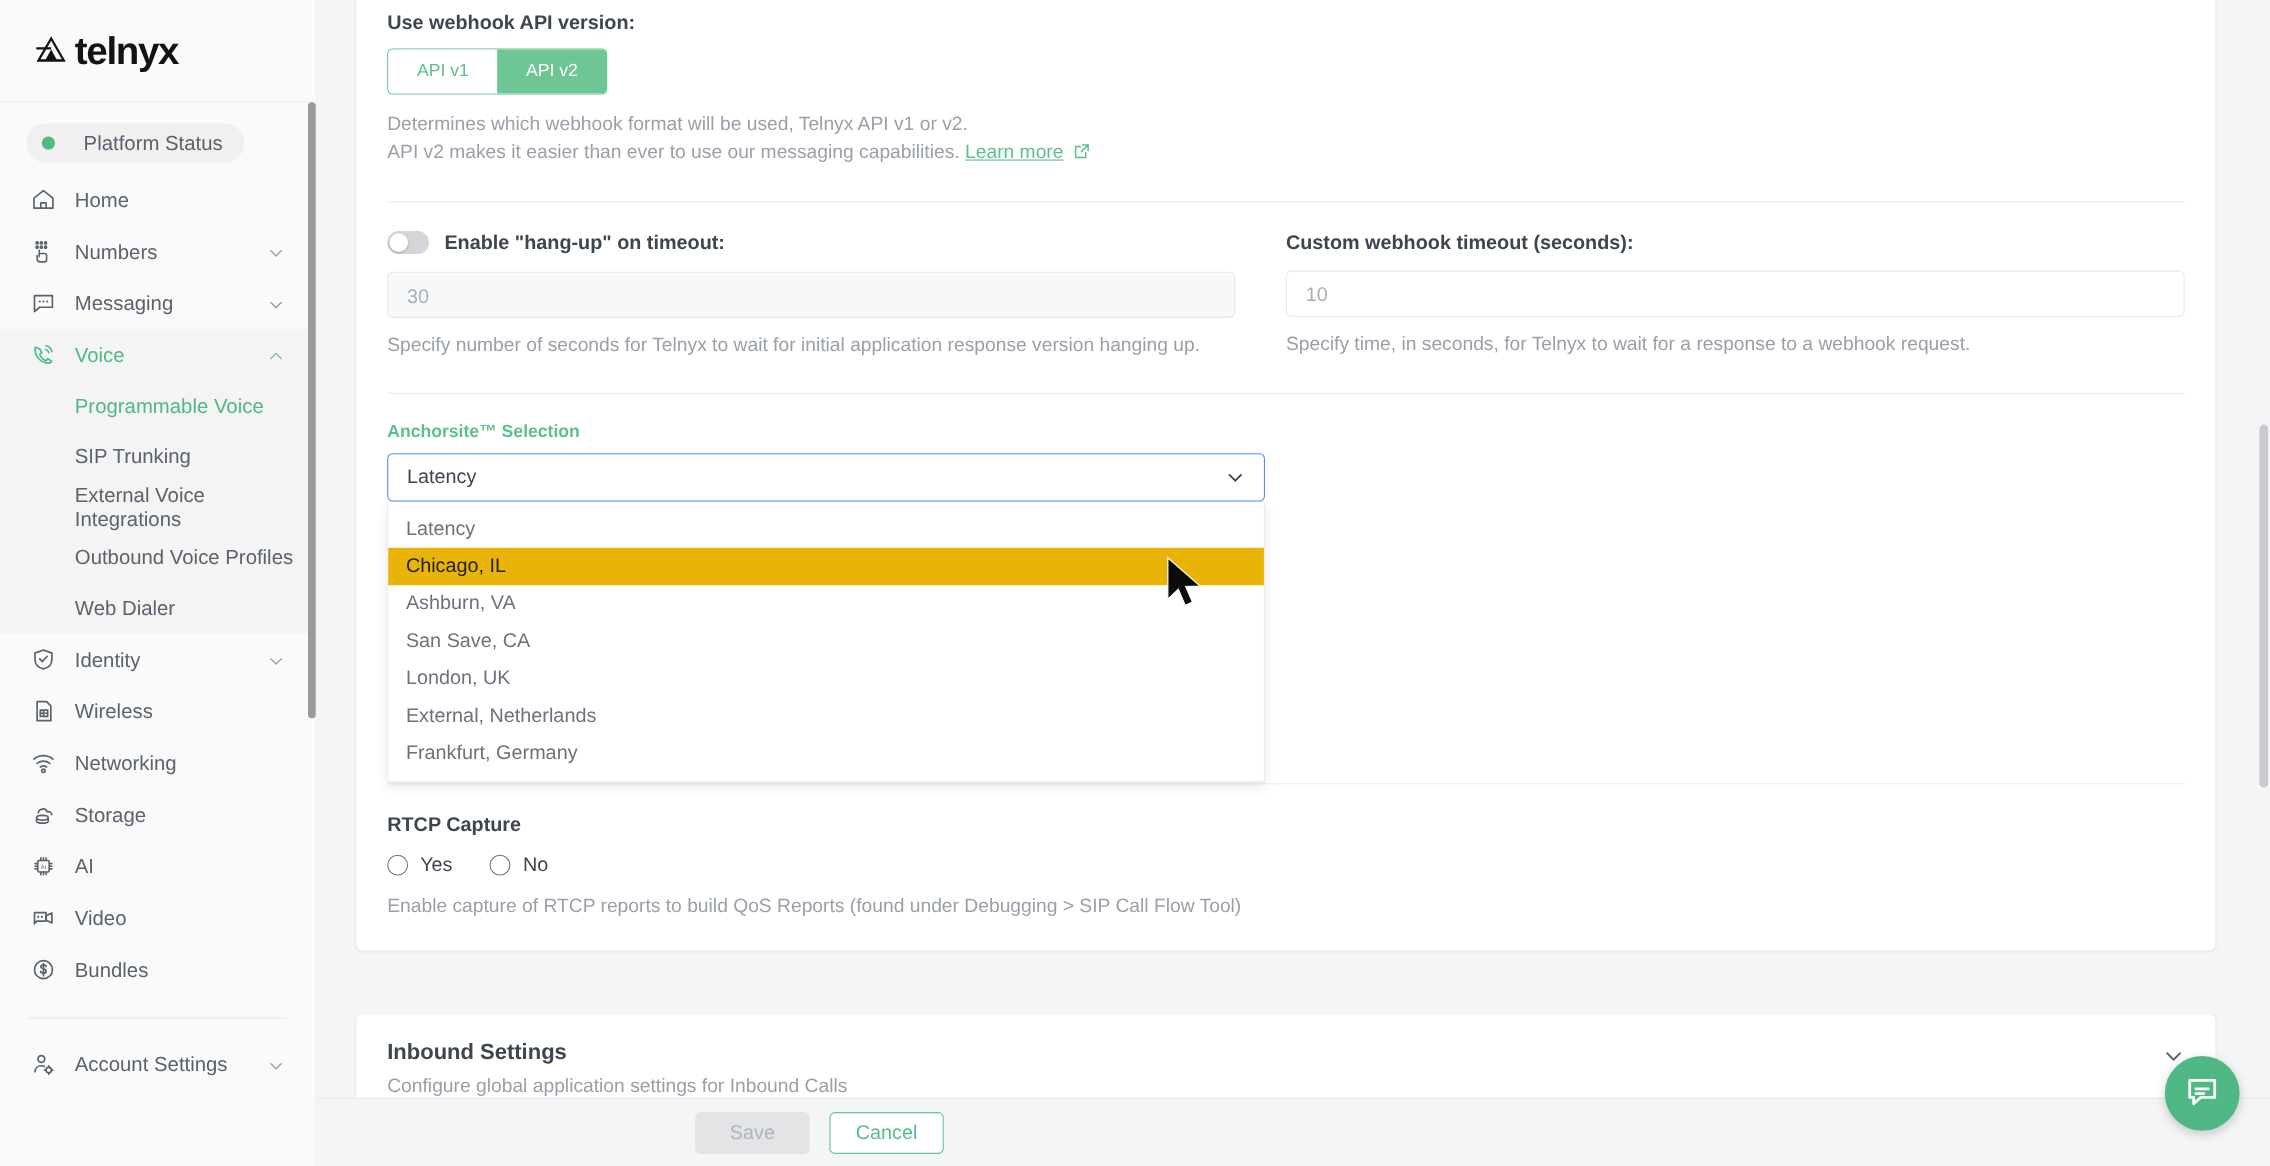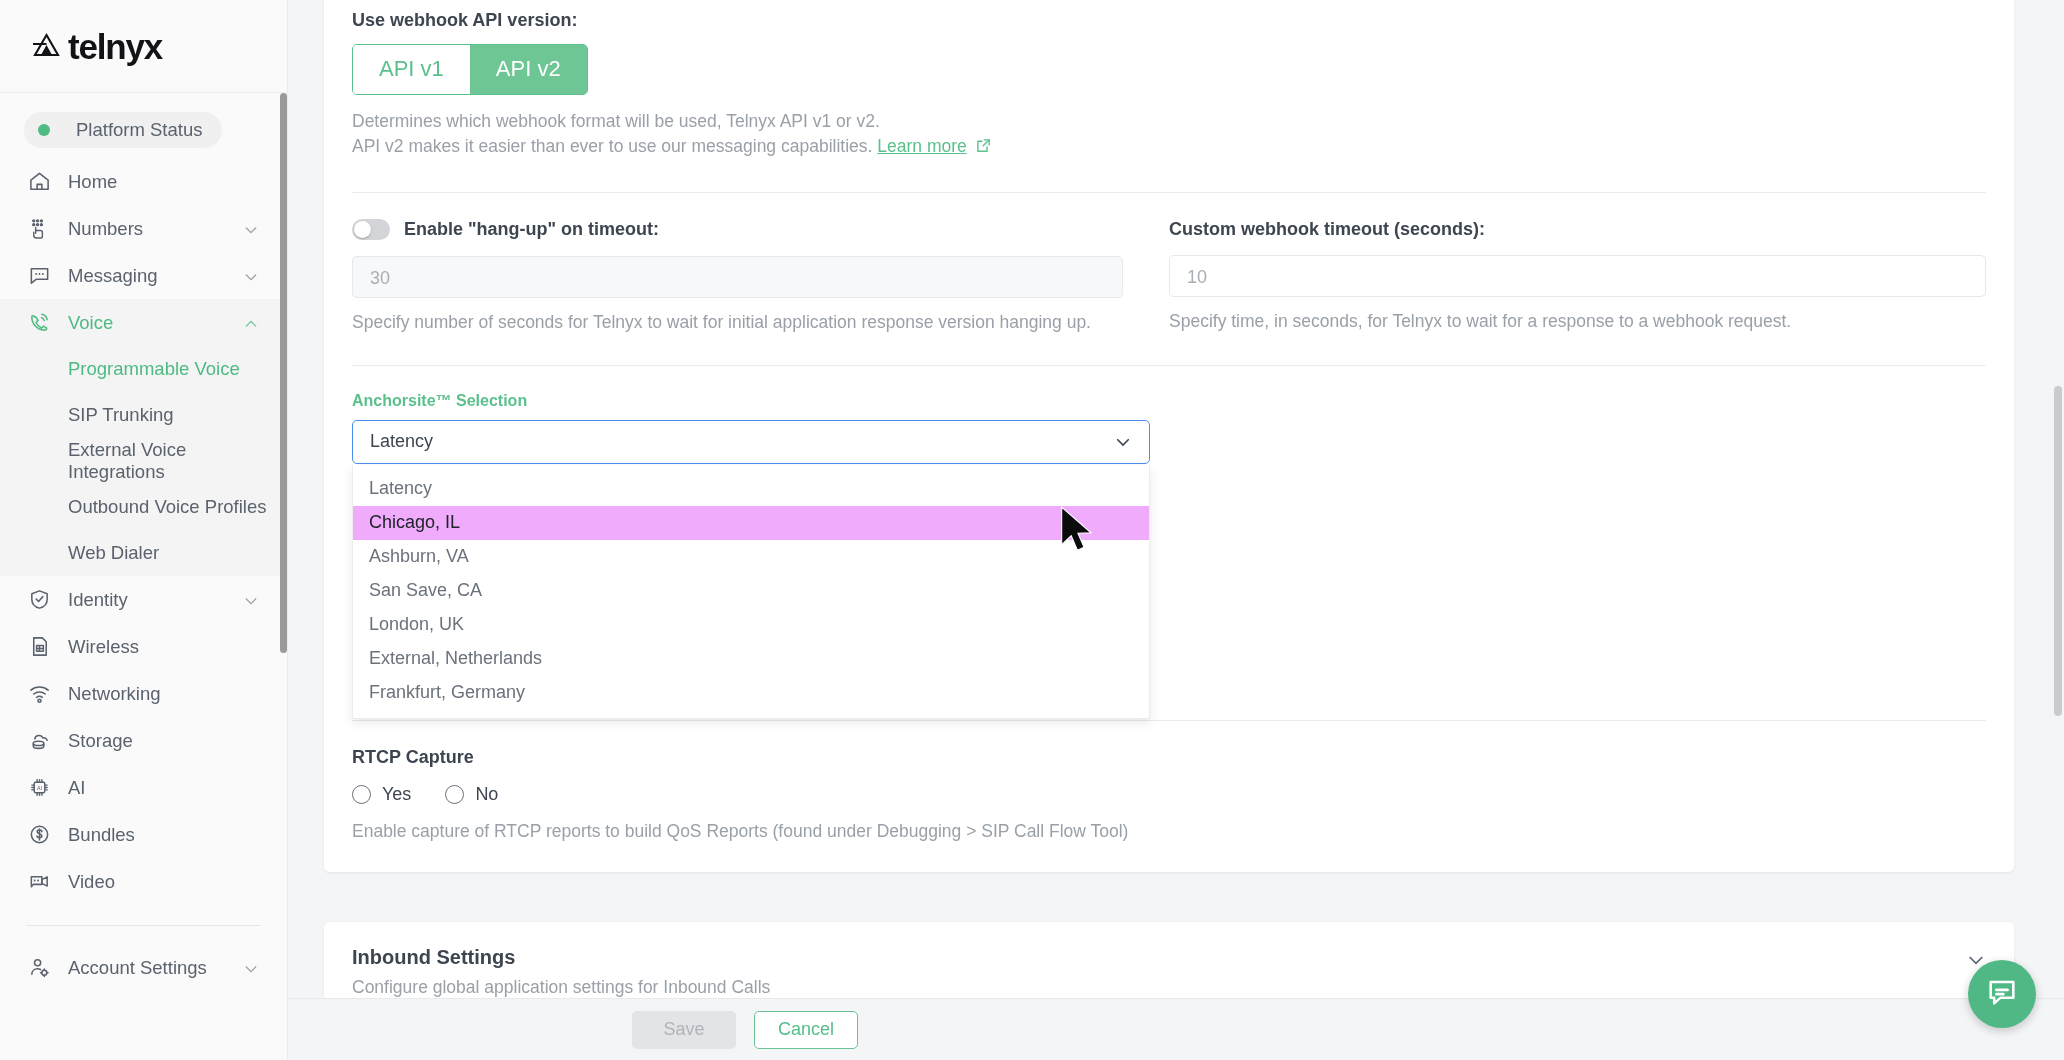--- a/index.html
+++ b/index.html
@@ -94,7 +94,7 @@
   
   .seg { display: inline-flex; border-radius: 5px; overflow: hidden; border: 1px solid #5cc08c; }
   .seg .opt {
-    font-size: 22px; padding: 9px 26px; cursor: pointer; line-height: 1.4;
+    font-size: 16px; padding: 9px 26px; cursor: pointer; line-height: 1.4;
     background: #fff; color: #5cc08c;
   }
   .seg .opt.on { background: #6ec694; color: #ffffff; }

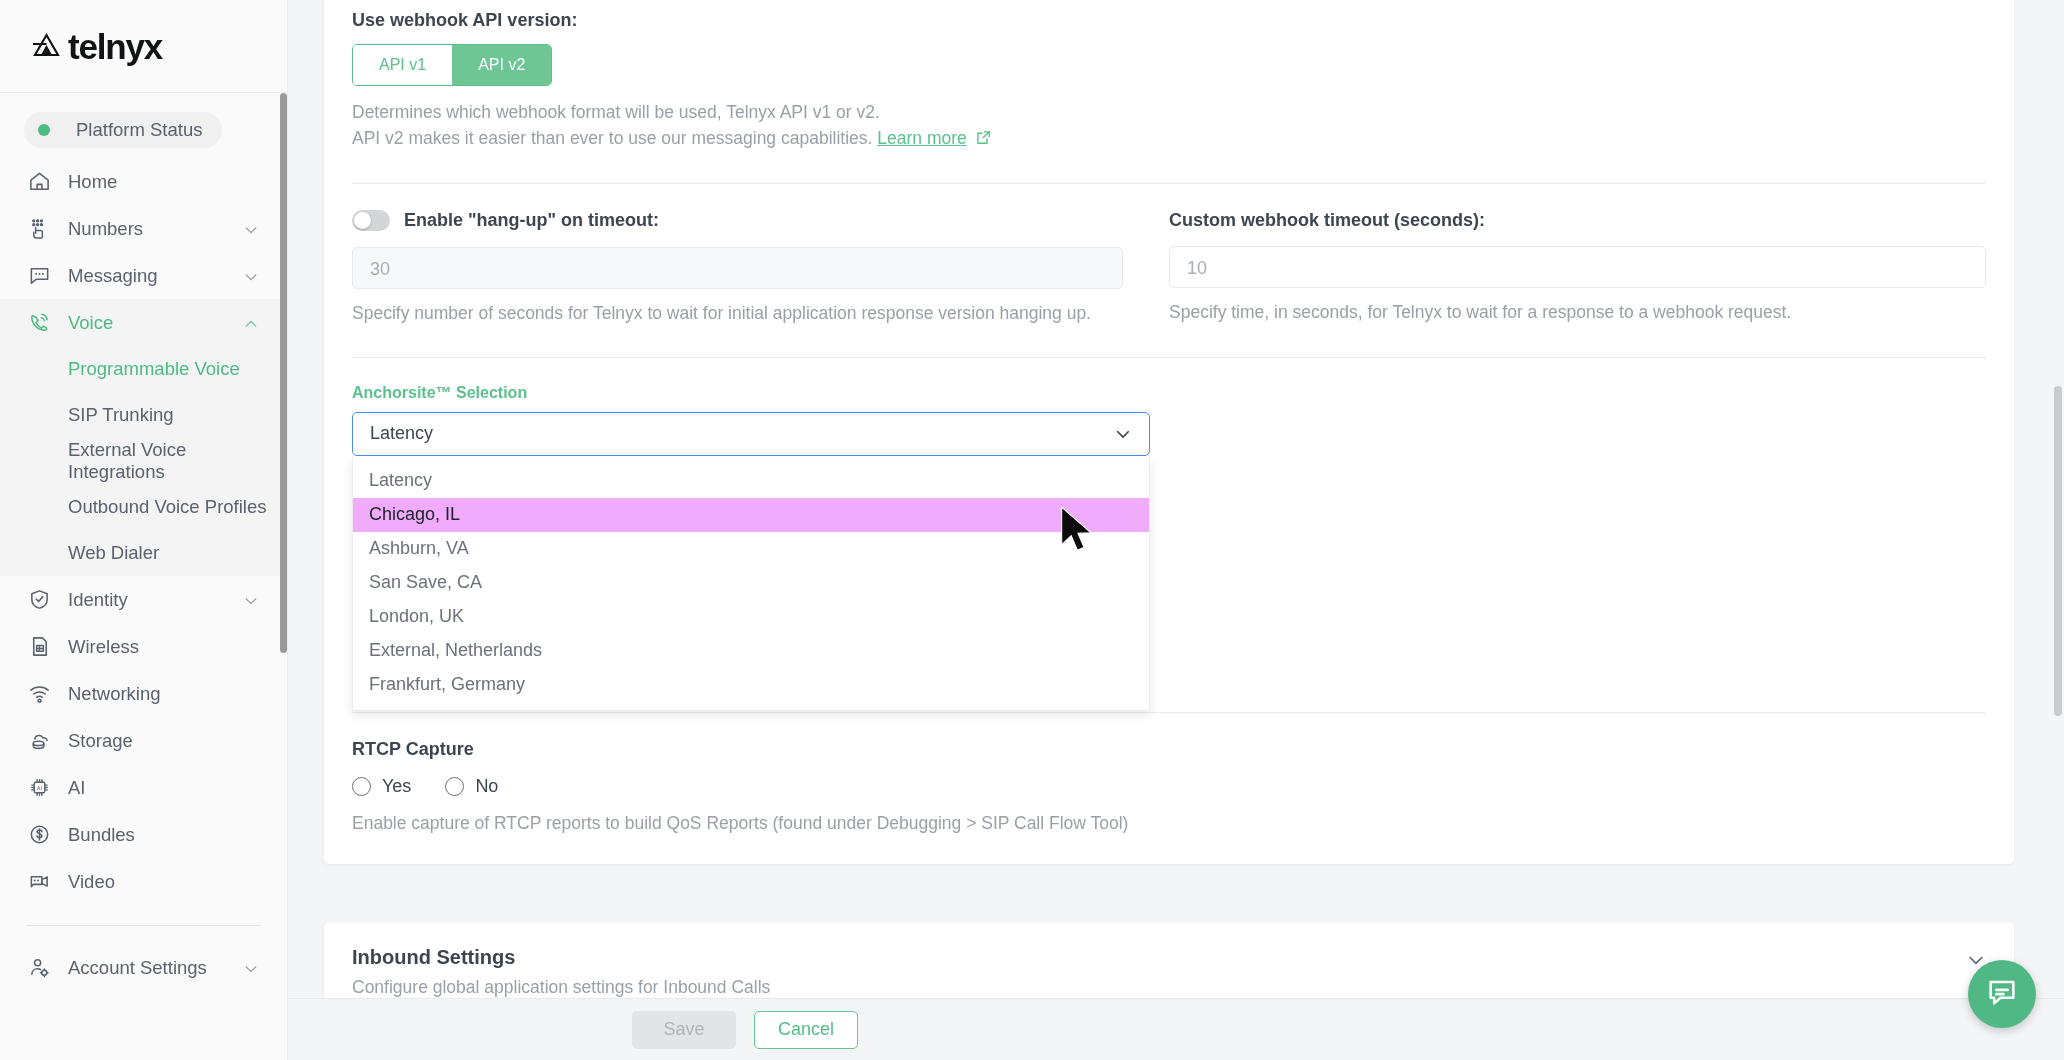--- a/index.html
+++ b/index.html
@@ -146,7 +146,7 @@
     height: 34px; display: flex; align-items: center;
     padding: 0 16px; font-size: 18px; color: #6b727b; cursor: pointer;
   }
-  .dd-item.hover { background: #f0abfc; color: #20242a; }
+  .dd-item.hover { background: #eab308; color: #20242a; }
 
   .radio-row { display: flex; align-items: center; gap: 34px; margin: 16px 0 14px 0; }
   .radio { display: flex; align-items: center; gap: 11px; cursor: pointer; }

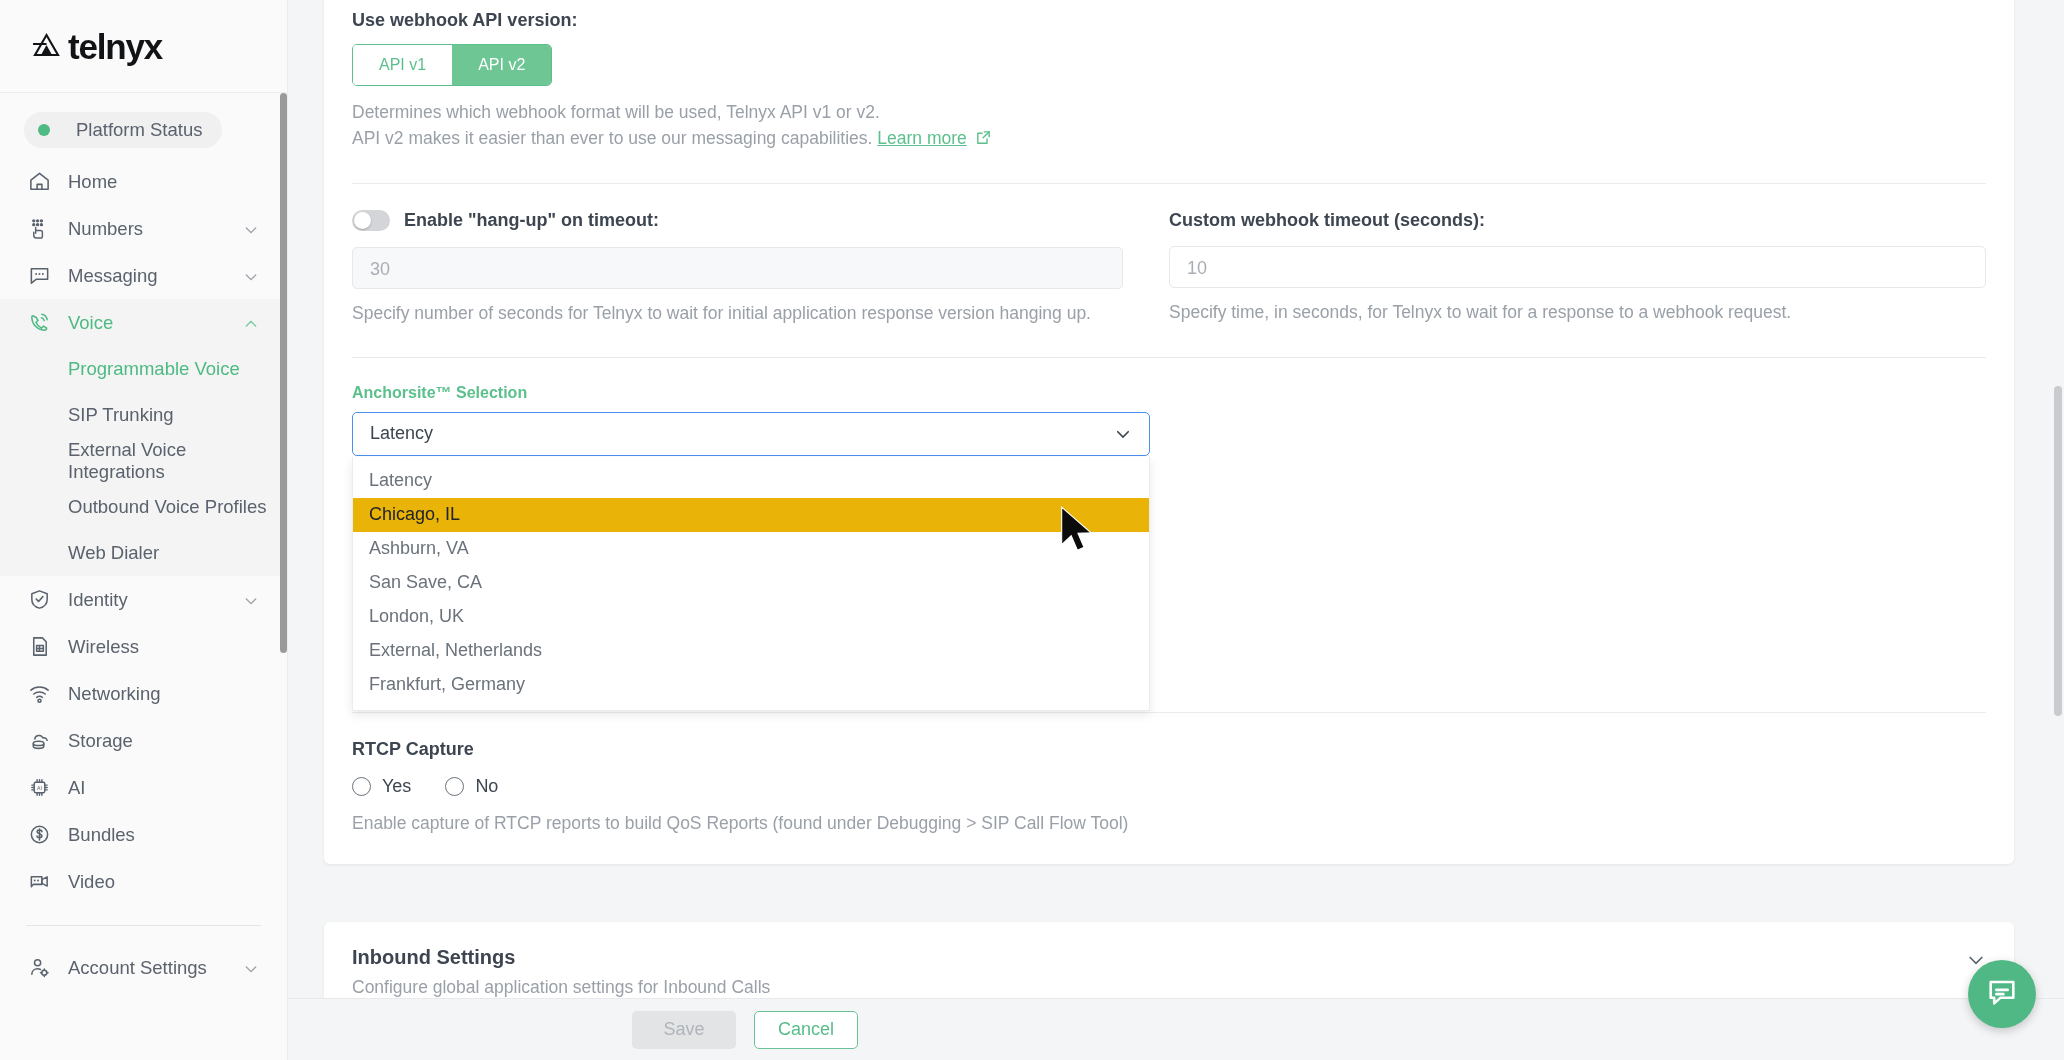--- a/index.html
+++ b/index.html
@@ -368,16 +368,6 @@
 
       <div class="nav-item">
         <span class="ico">
-          <svg width="23" height="23" viewBox="0 0 24 24" fill="none" stroke="#5a626d" stroke-width="1.6" stroke-linecap="round">
-            <circle cx="12" cy="12" r="8.5"></circle>
-              <path d="M14.5 9 c0-1-1.2-1.6-2.5-1.6 -1.4 0-2.5.7-2.5 1.8 0 2.6 5 1.4 5 4.2 0 1.2-1.2 1.9-2.5 1.9 -1.4 0-2.6-.7-2.6-1.8 M12 6.3 v11.4"></path>
-          </svg>
-        </span>
-        <span class="lbl">Bundles</span>
-      </div>
-
-      <div class="nav-item">
-        <span class="ico">
           <svg width="23" height="23" viewBox="0 0 24 24" fill="none" stroke="#5a626d" stroke-width="1.6" stroke-linejoin="round">
             <path d="M3.5 7 h11 v8 h-9 l-2 2.5 z"></path>
               <path d="M14.5 10 L20 7.2 v9.6 L14.5 14 Z"></path>
@@ -386,6 +376,16 @@
           </svg>
         </span>
         <span class="lbl">Video</span>
+      </div>
+
+      <div class="nav-item">
+        <span class="ico">
+          <svg width="23" height="23" viewBox="0 0 24 24" fill="none" stroke="#5a626d" stroke-width="1.6" stroke-linecap="round">
+            <circle cx="12" cy="12" r="8.5"></circle>
+              <path d="M14.5 9 c0-1-1.2-1.6-2.5-1.6 -1.4 0-2.5.7-2.5 1.8 0 2.6 5 1.4 5 4.2 0 1.2-1.2 1.9-2.5 1.9 -1.4 0-2.6-.7-2.6-1.8 M12 6.3 v11.4"></path>
+          </svg>
+        </span>
+        <span class="lbl">Bundles</span>
       </div>
 
       <div class="nav-divider"></div>

